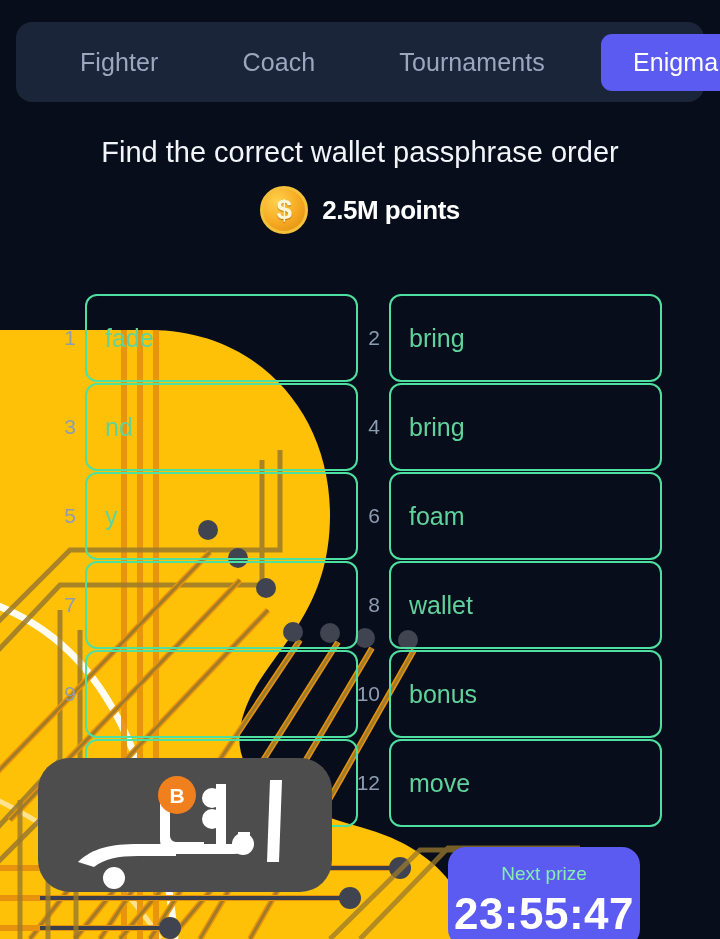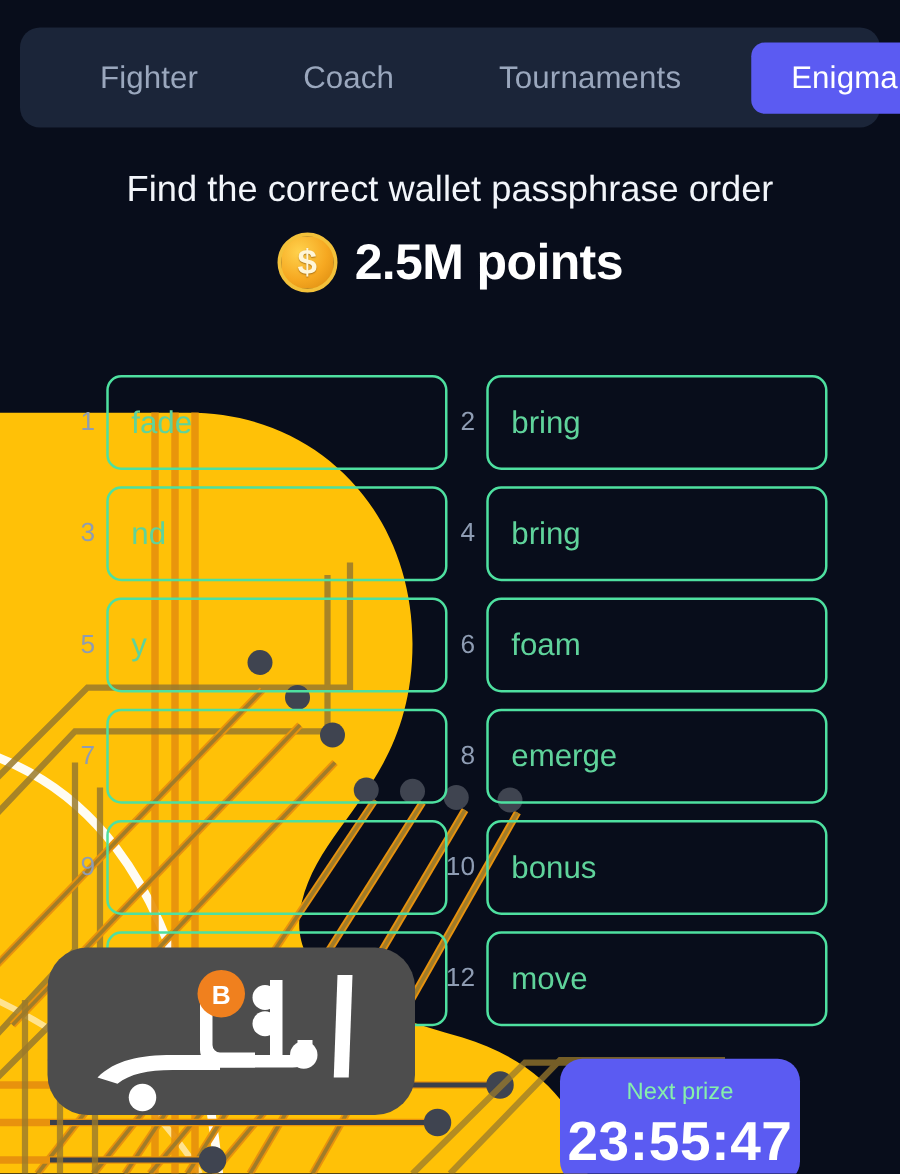--- a/index.html
+++ b/index.html
@@ -75,7 +75,7 @@
   }
   .points-text {
     color: #ffffff;
-    font-size: 40px;
+    font-size: 26px;
     font-weight: bold;
     letter-spacing: -.5px;
   }

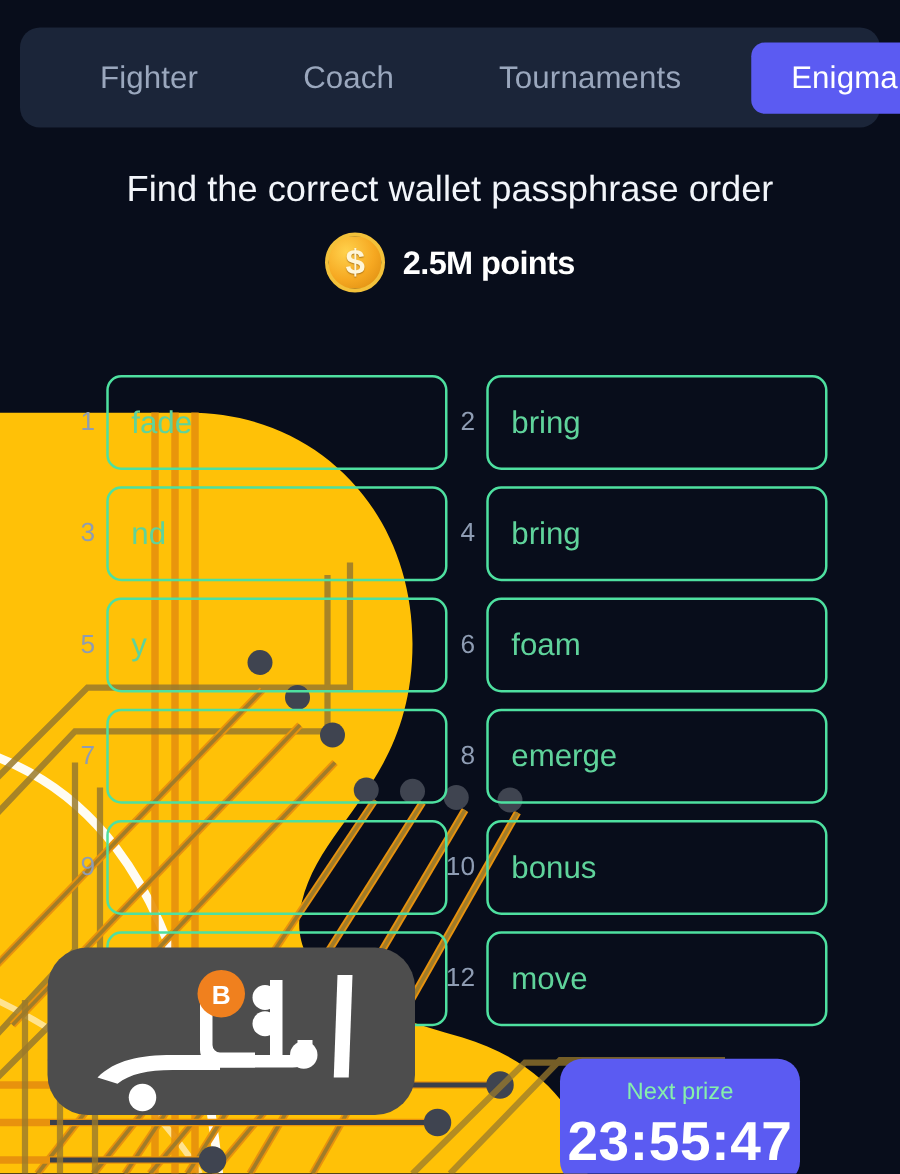--- a/index.html
+++ b/index.html
@@ -114,7 +114,7 @@
   }
   .cell-box {
     flex: 1 1 auto;
-    height: 76px;
+    height: 88px;
     border: 2px solid #4ee0a0;
     border-radius: 12px;
     display: flex;

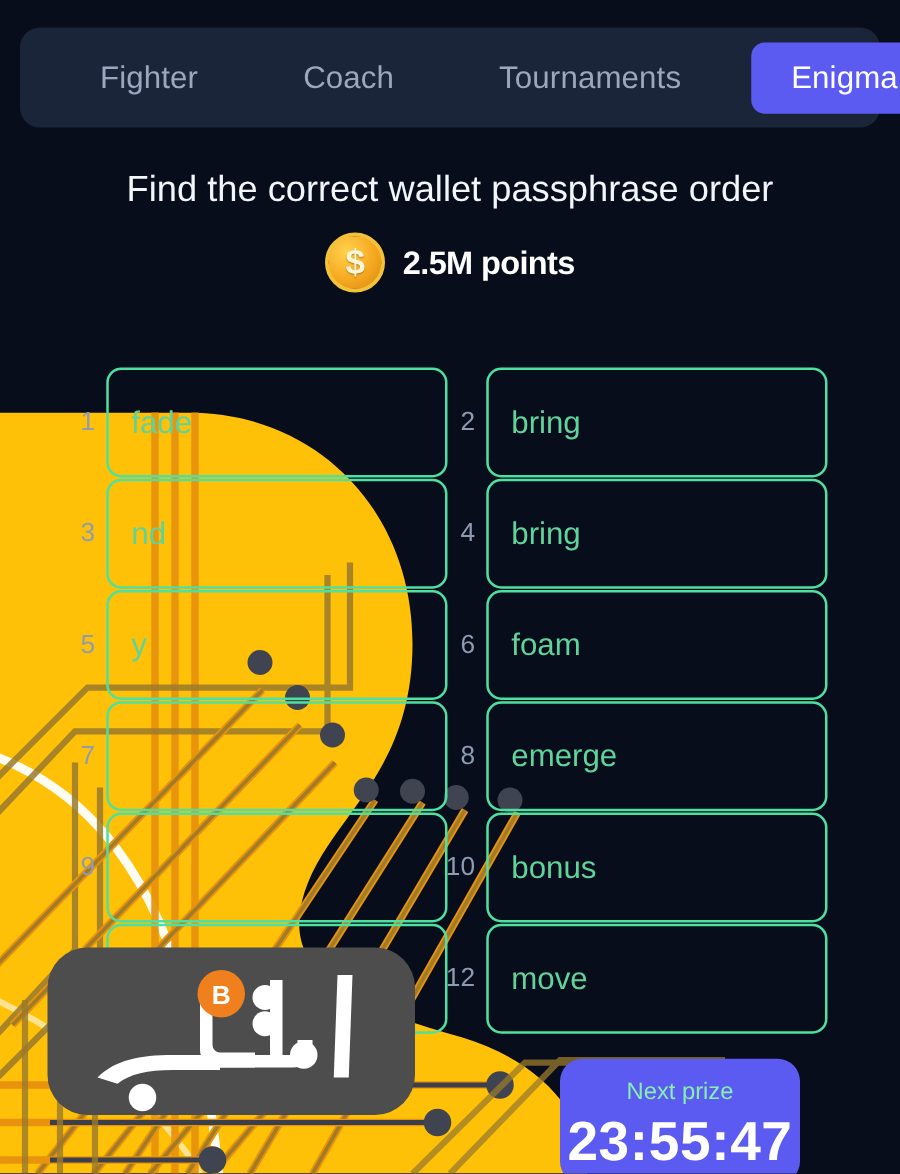--- a/index.html
+++ b/index.html
@@ -367,7 +367,7 @@
       <div class="cell">
         <div class="cell-num">8</div>
         <div class="cell-box">
-          <span class="cell-word">emerge</span>
+          <span class="cell-word">wallet</span>
         </div>
       </div>
       <div class="cell">

